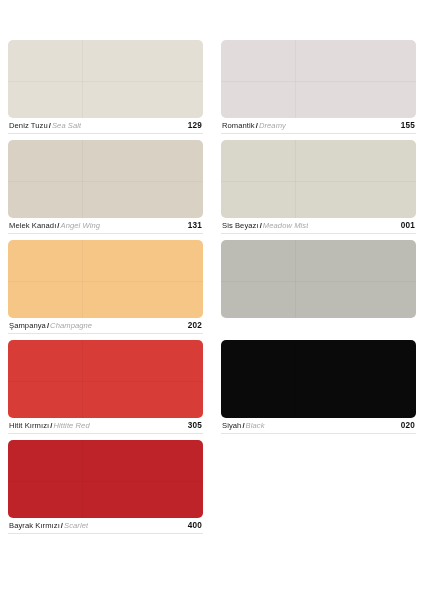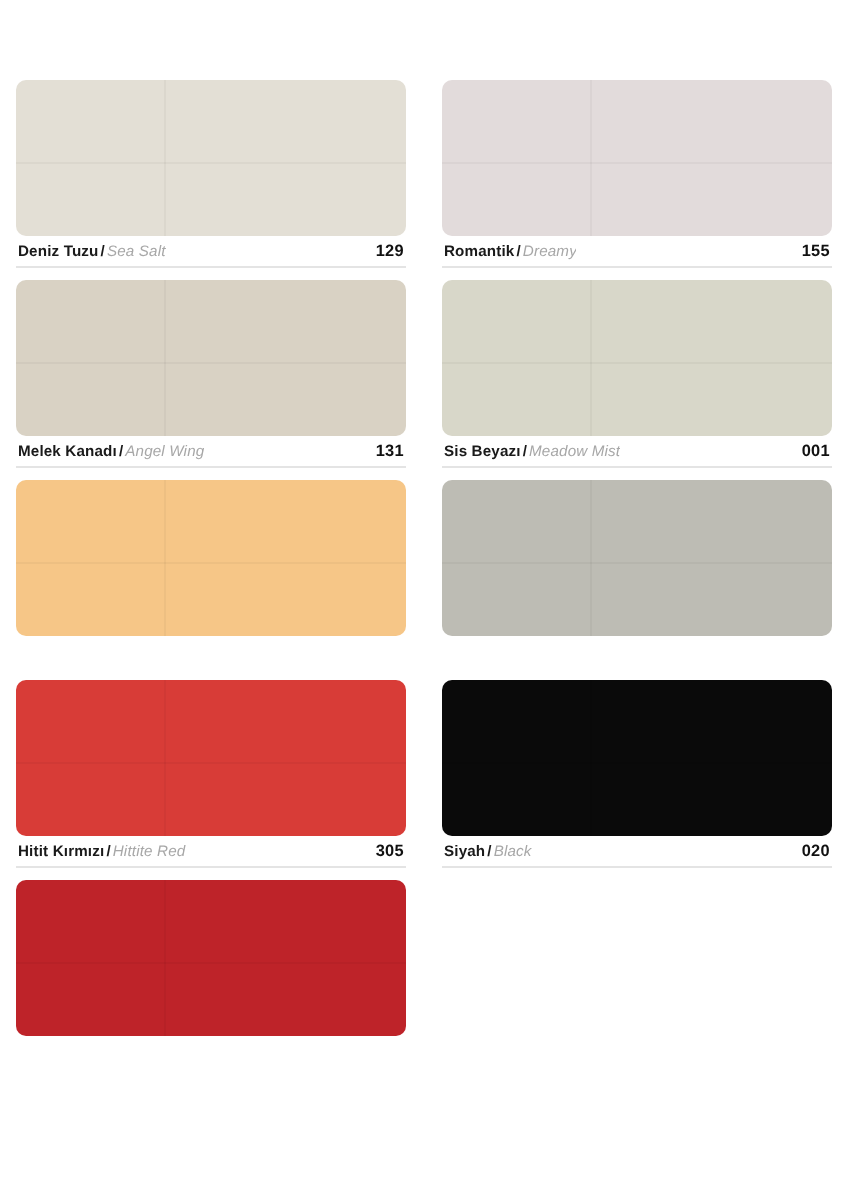--- a/index.html
+++ b/index.html
@@ -80,7 +80,7 @@
 
   .name-tr {
     color: #1a1a1a;
-    font-weight: bold;
+    font-weight: normal;
   }
   .name-sep {
     color: #1a1a1a;

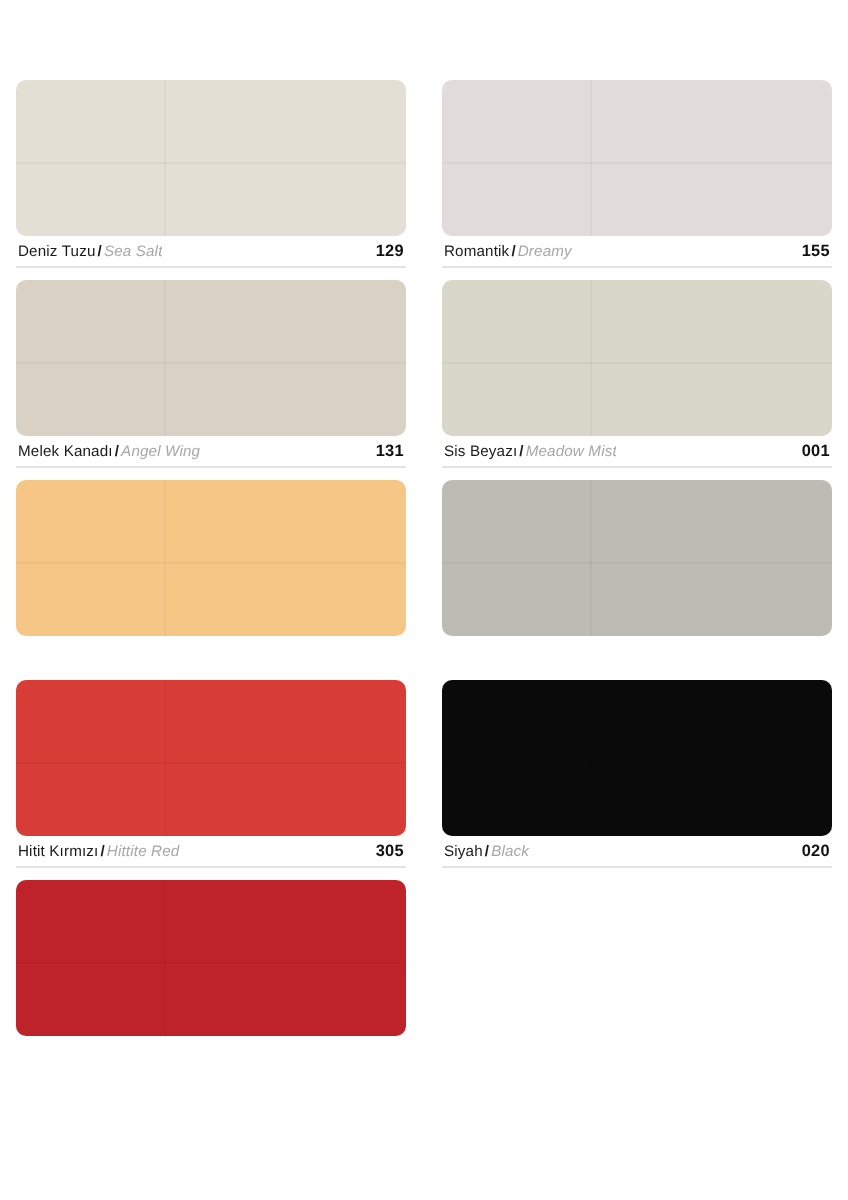--- a/index.html
+++ b/index.html
@@ -166,6 +166,12 @@
       <div class="seam-v"></div>
       <div class="seam-h"></div>
     </div>
+    <div class="swatch-caption">
+      <div class="swatch-names">
+        <span class="name-tr">Şampanya</span><span class="name-sep">/</span><span class="name-en">Champagne</span>
+      </div>
+      <div class="swatch-code">202</div>
+    </div>
   </div>
 
   <div class="swatch-card">

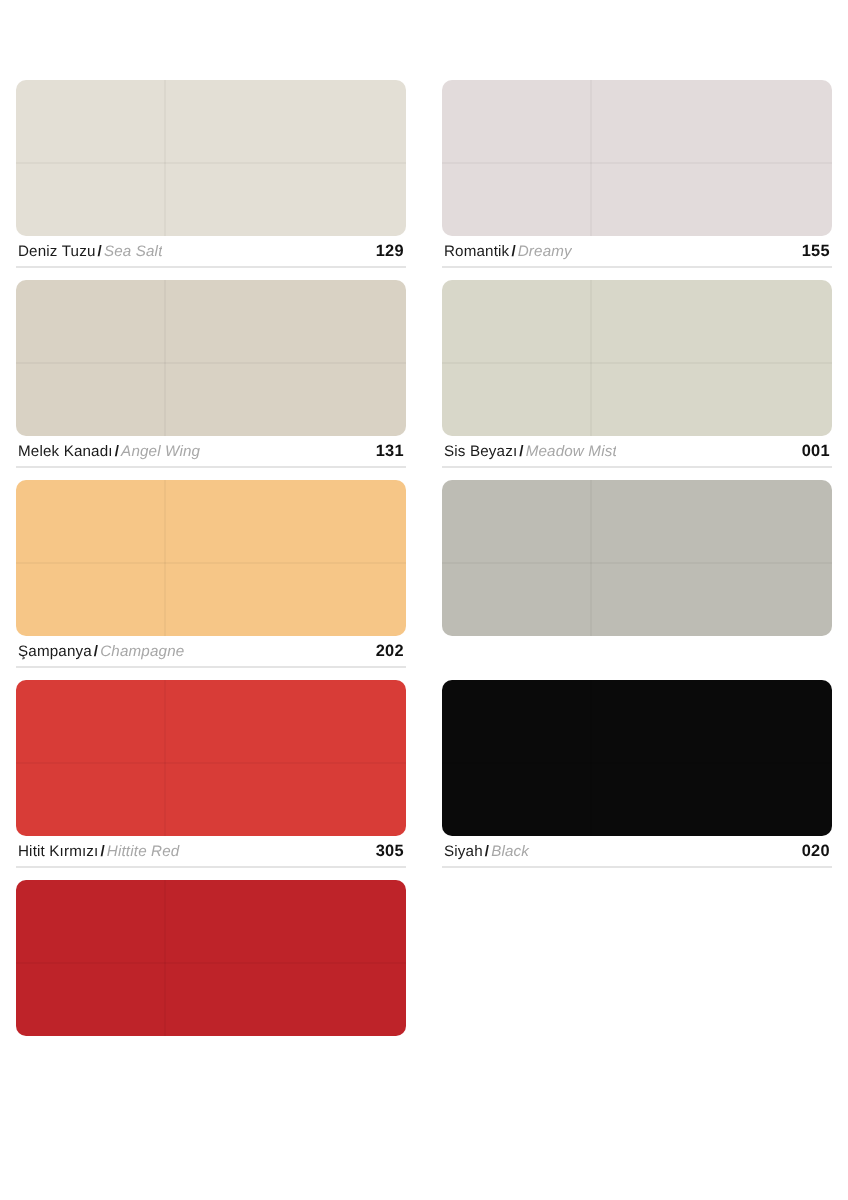--- a/index.html
+++ b/index.html
@@ -212,6 +212,12 @@
       <div class="seam-v"></div>
       <div class="seam-h"></div>
     </div>
+    <div class="swatch-caption">
+      <div class="swatch-names">
+        <span class="name-tr">Bayrak Kırmızı</span><span class="name-sep">/</span><span class="name-en">Scarlet</span>
+      </div>
+      <div class="swatch-code">400</div>
+    </div>
   </div>
 
 </div>

